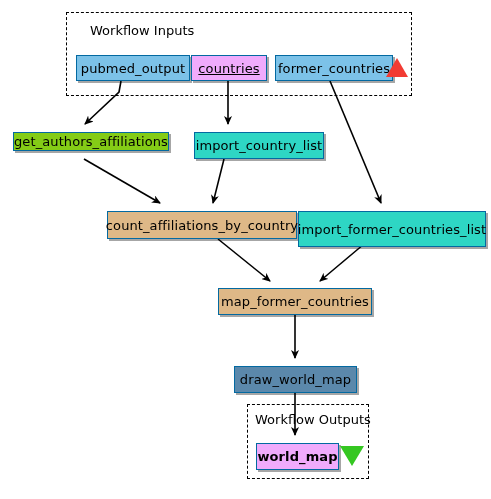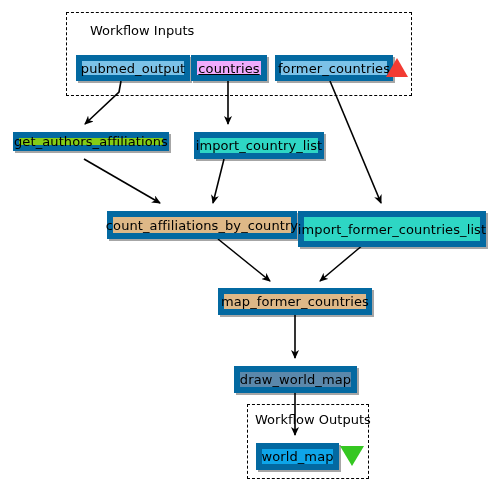--- a/index.html
+++ b/index.html
@@ -43,7 +43,7 @@
   .node {
     position: absolute;
     box-sizing: border-box;
-    border: 6px solid #0369a1;
+    border: 1px solid #0369a1;
     display: flex;
     align-items: center;
     justify-content: center;

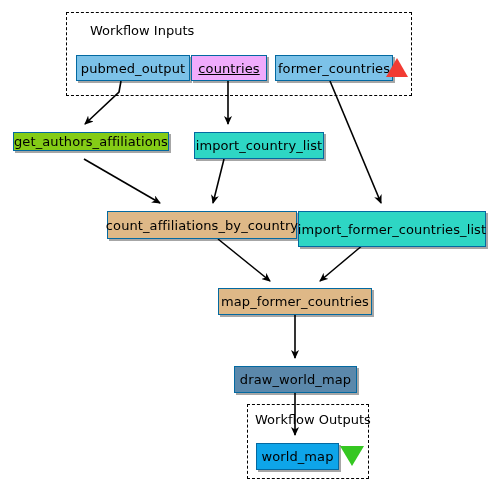--- a/index.html
+++ b/index.html
@@ -129,7 +129,7 @@
       <div class="node node-shadow" style="left: 234px; top: 366px; width: 123px; height: 27px; background: rgb(91, 136, 171);">
         <span>draw_world_map</span>
       </div>
-      <div class="node node-shadow" style="left: 256px; top: 443px; width: 83px; height: 27px; background: #0ea5e9;">
+      <div class="node node-shadow" style="left: 256px; top: 443px; width: 83px; height: 27px; background: #f0abfc; font-weight: bold;">
         <span>world_map</span>
       </div>
     </div>

